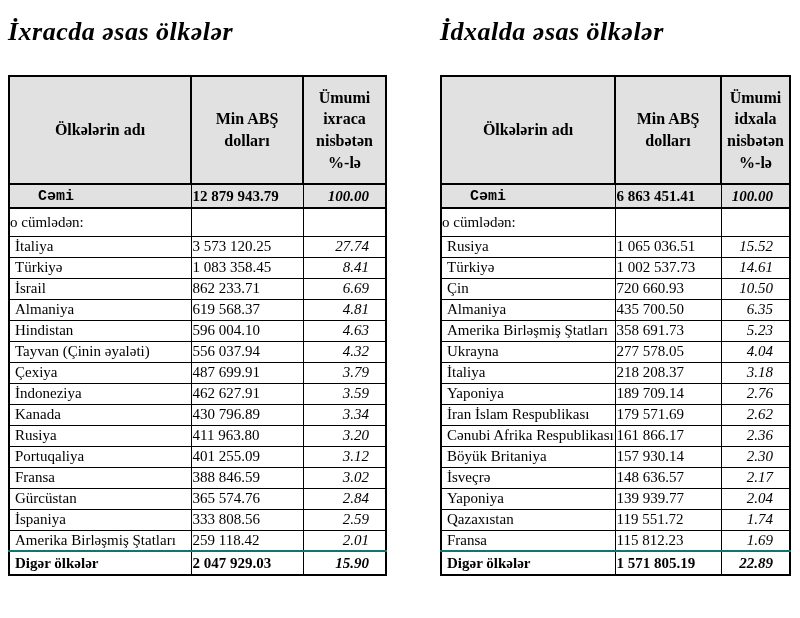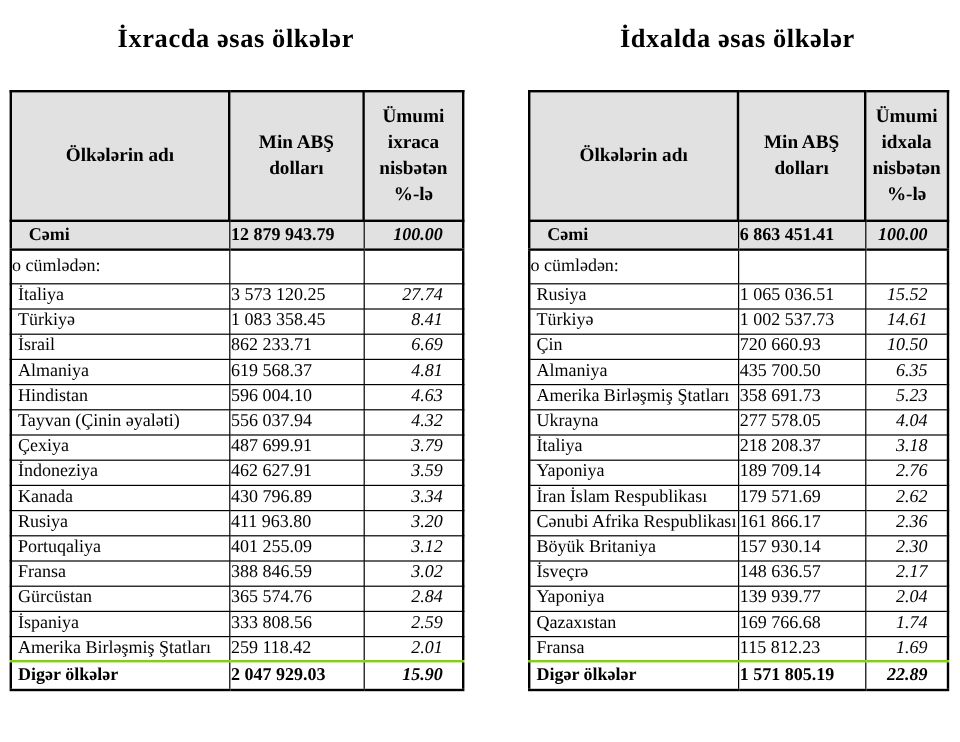--- a/index.html
+++ b/index.html
@@ -20,13 +20,13 @@
   .panel-export { left: 8px;  width: 377px; }
   .panel-import { left: 440px; width: 349px; }
   .panel-title {
-    text-align: center;
-    font-size: 22px;
+    font-size: 26px;
     font-weight: bold;
     margin: 6px 0 0 0;
     height: 36px;
     line-height: 32px;
     letter-spacing: 0.5px;
+    font-style: italic;
   }
   table {
     border-collapse: collapse;

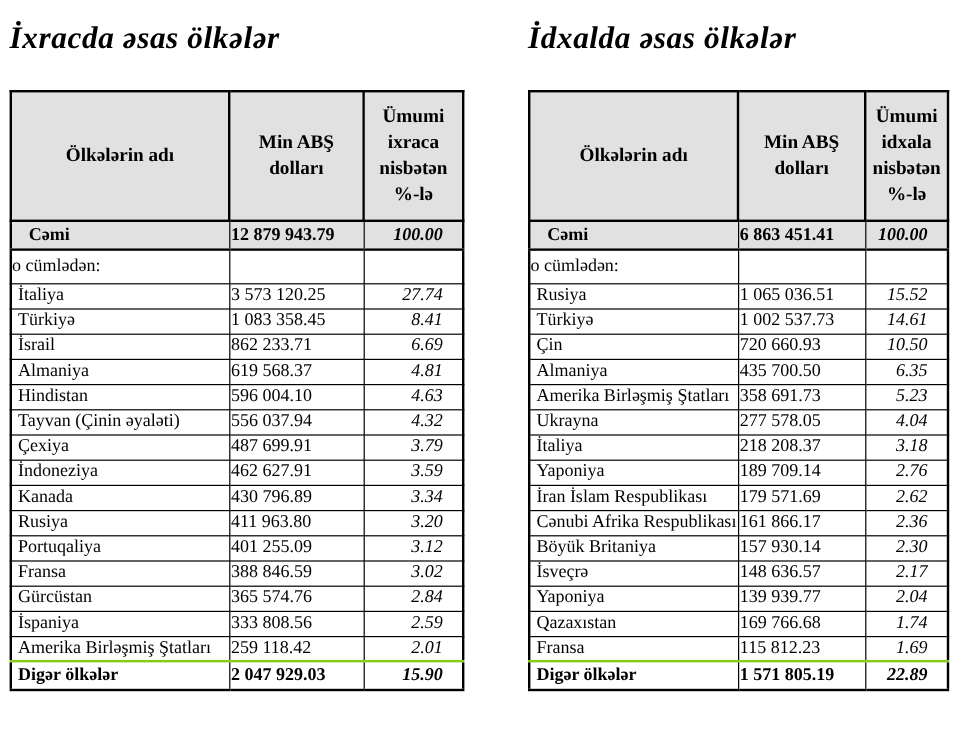--- a/index.html
+++ b/index.html
@@ -79,7 +79,7 @@
   td.cell-name   { text-align: left;  padding-left: 5px; white-space: nowrap; }
   td.cell-value  { text-align: left; padding-right: 10px; white-space: nowrap; }
   td.cell-pct    { text-align: right; padding-right: 16px; white-space: nowrap; font-style: italic; }
-  tr.total-row td.cell-name { padding-left: 14px; }
+  tr.total-row td.cell-name { padding-left: 28px; font-family: Liberation Mono, monospace; }
   tr.sub-row td.cell-name   { padding-left: 0; }
   col.c-name-l  { width: 182px; }
   col.c-val-l   { width: 112px; }

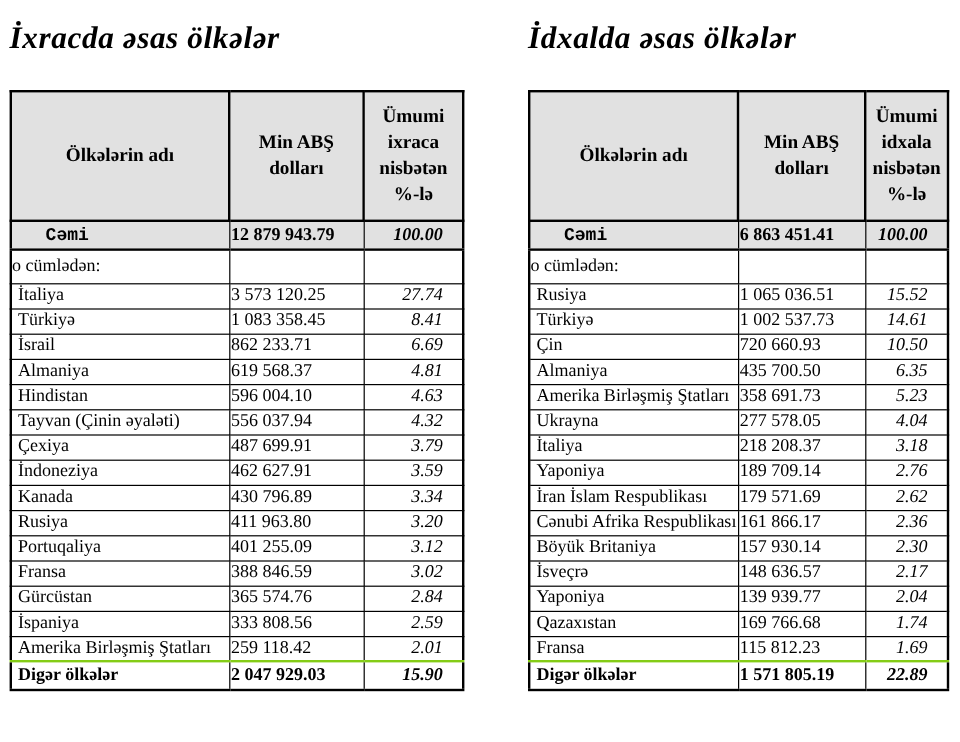--- a/index.html
+++ b/index.html
@@ -329,7 +329,7 @@
 
         <tr class="body-row">
           <td class="cell-name">Qazaxıstan</td>
-          <td class="cell-value">169 766.68</td>
+          <td class="cell-value">119 551.72</td>
           <td class="cell-pct">1.74</td>
         </tr>
 

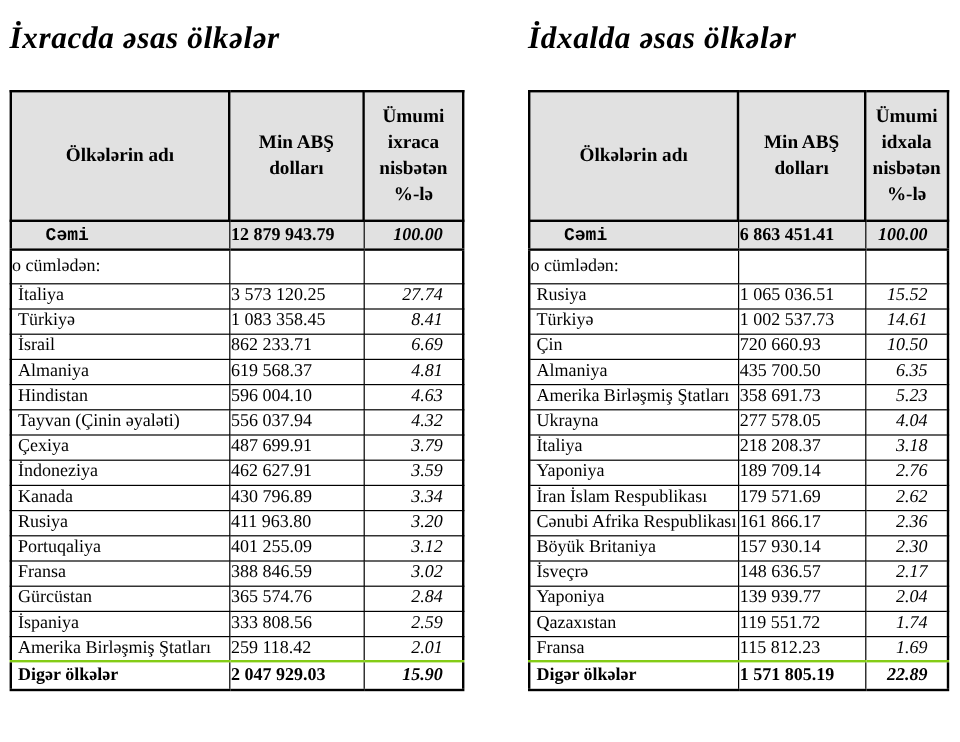--- a/index.html
+++ b/index.html
@@ -73,7 +73,7 @@
     font-weight: bold;
     height: 24px;
     font-size: 15px;
-    border-top: 2px solid #84cc16;
+    border-top: 2px solid #0f766e;
     border-bottom: 2px solid #000000;
   }
   td.cell-name   { text-align: left;  padding-left: 5px; white-space: nowrap; }

